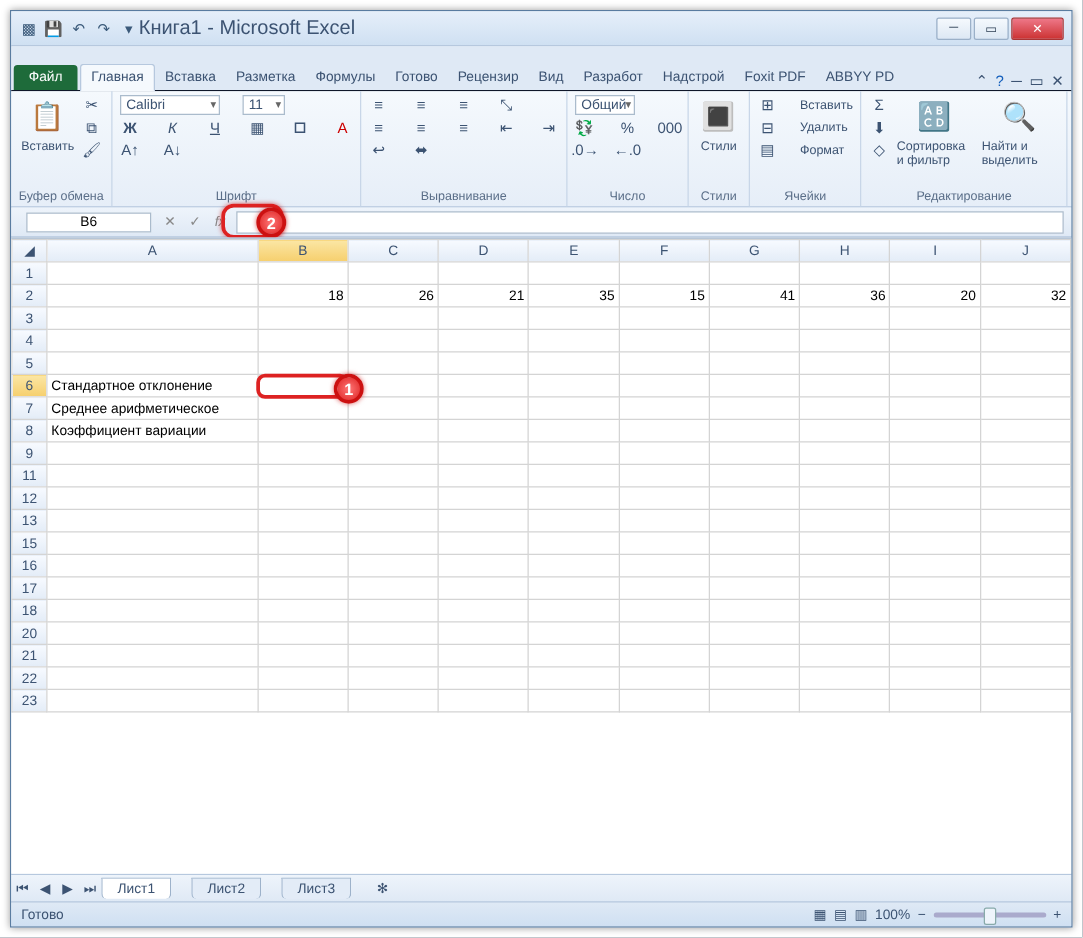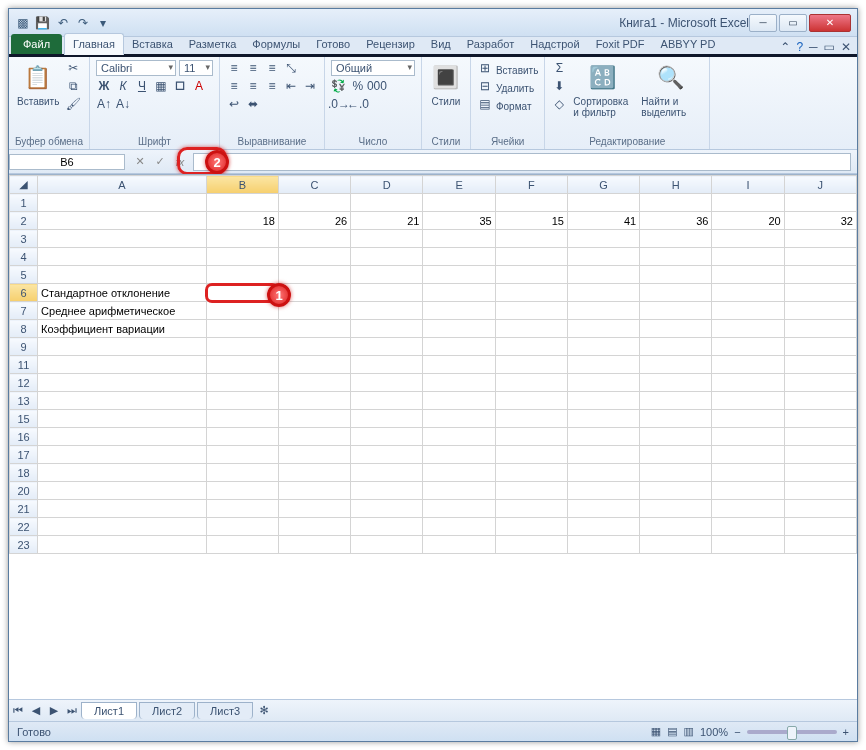--- a/index.html
+++ b/index.html
@@ -9,7 +9,7 @@
 .titlebar{height:28px;background:linear-gradient(#e6effa,#cfe0f2);display:flex;align-items:center;padding:0 6px;border-bottom:1px solid #b6c8de}
 .qat{display:flex;align-items:center;gap:4px}
 .qat span{width:16px;height:16px;display:inline-flex;align-items:center;justify-content:center;font-size:12px;color:#3b5a7a}
-.title{flex:1;text-align:right;font-size:12px;color:#3c5372}
+.title{flex:1;text-align:left;font-size:16px;color:#3c5372}
 .winbtns{display:flex;gap:2px}
 .winbtn{width:28px;height:18px;border:1px solid #9bb0c8;background:linear-gradient(#f5f9fd,#dde8f4);border-radius:2px;display:flex;align-items:center;justify-content:center;font-size:10px;color:#2b3d52}
 .winbtn.close{background:linear-gradient(#e78,#c33);color:#fff;border-color:#a33;width:42px}

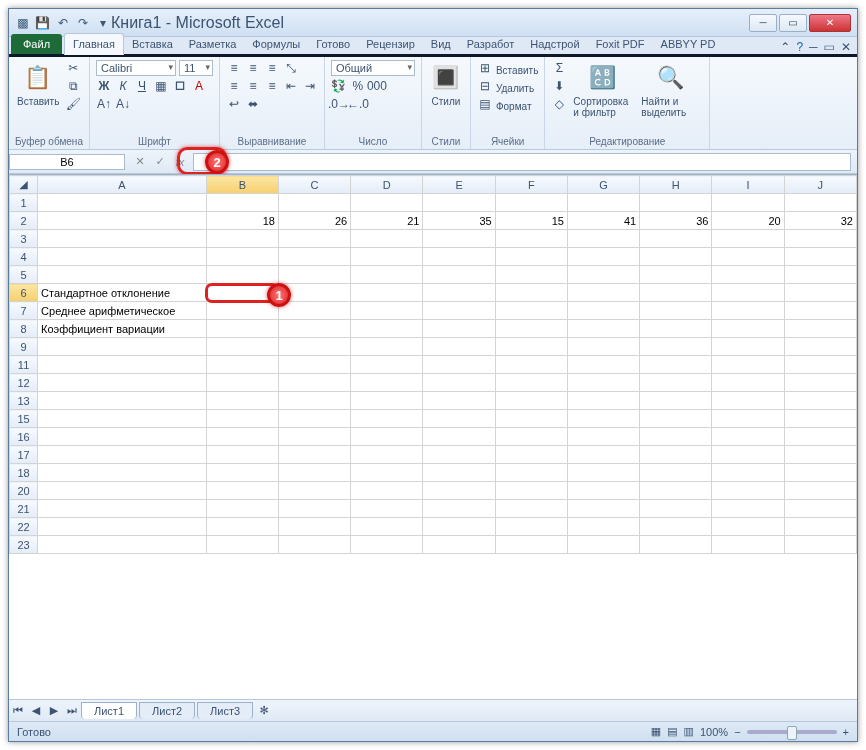--- a/index.html
+++ b/index.html
@@ -13,7 +13,7 @@
 .winbtns{display:flex;gap:2px}
 .winbtn{width:28px;height:18px;border:1px solid #9bb0c8;background:linear-gradient(#f5f9fd,#dde8f4);border-radius:2px;display:flex;align-items:center;justify-content:center;font-size:10px;color:#2b3d52}
 .winbtn.close{background:linear-gradient(#e78,#c33);color:#fff;border-color:#a33;width:42px}
-.ribbon-tabs{height:20px;background:#dfe9f5;display:flex;align-items:flex-end;padding-left:2px;border-bottom:3px solid #0f172a;font-size:11px;color:#3c5372}
+.ribbon-tabs{height:36px;background:#dfe9f5;display:flex;align-items:flex-end;padding-left:2px;border-bottom:1px solid #0f172a;font-size:11px;color:#3c5372}
 .ftab{background:#1e6b3a;color:#fff;padding:4px 12px;border-radius:3px 3px 0 0;margin-right:2px}
 .tab{padding:4px 8px;cursor:default}
 .tab.active{background:#f5f9fd;border:1px solid #b6c8de;border-bottom:1px solid #f5f9fd;border-radius:3px 3px 0 0;margin-bottom:-1px}

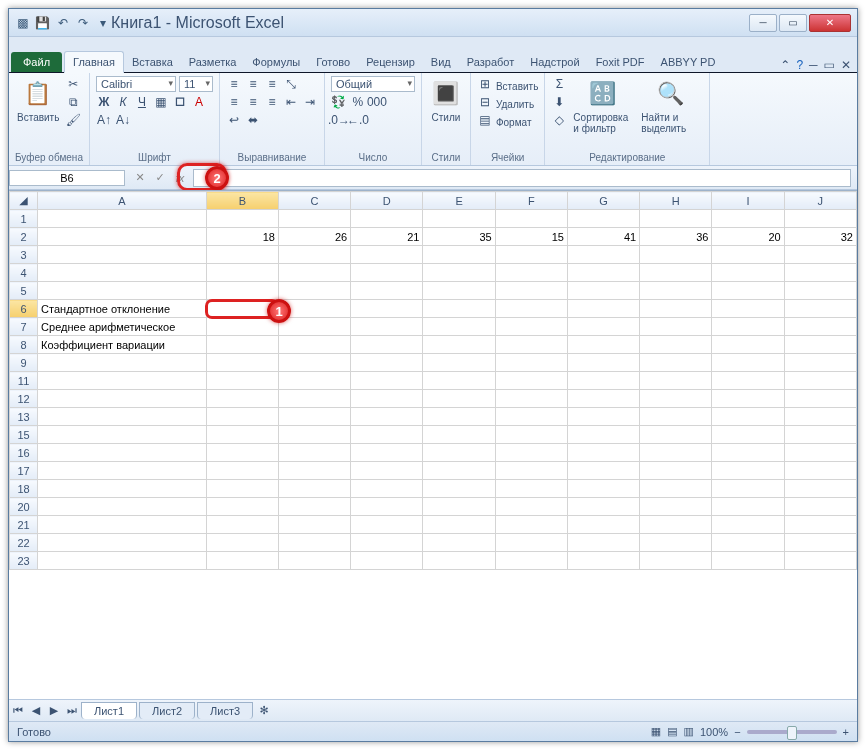--- a/index.html
+++ b/index.html
@@ -25,7 +25,7 @@
 .bigbtn{display:flex;flex-direction:column;align-items:center;font-size:10px;color:#3c5372;padding:2px;gap:2px}
 .bigbtn .ic{width:32px;height:32px;display:flex;align-items:center;justify-content:center;font-size:22px}
 .smallstack{display:flex;flex-direction:column;gap:2px;font-size:10px;color:#3c5372}
-.row{display:flex;gap:3px;align-items:flex-end}
+.row{display:flex;gap:18px;align-items:center}
 .sel{border:1px solid #abc;background:#fff;font-size:11px;padding:1px 14px 1px 4px;position:relative}
 .sel::after{content:"▾";position:absolute;right:2px;top:1px;font-size:9px;color:#666}
 .ribic{width:16px;height:16px;display:inline-flex;align-items:center;justify-content:center;border:1px solid transparent;font-size:12px;color:#3c5372}

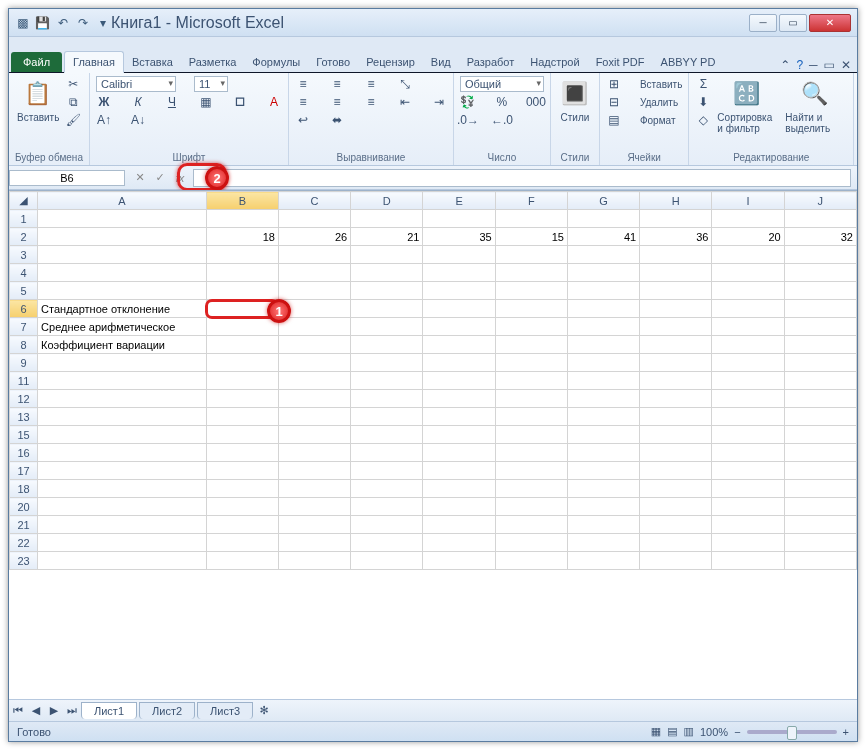--- a/index.html
+++ b/index.html
@@ -168,7 +168,7 @@
 
     <div class="grp">
       <div class="smallstack">
-        <div class="sel" style="width:84px">Общий</div>
+        <div class="sel" style="width:48px">Общий</div>
         <div class="row">
           <span class="ribic">💱</span>
           <span class="ribic">%</span>

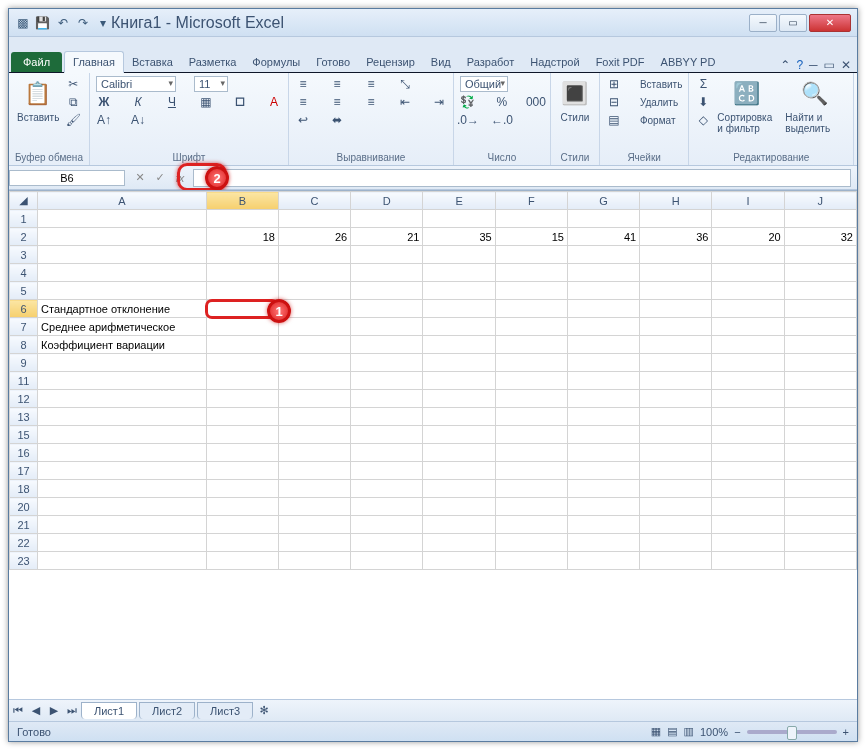--- a/index.html
+++ b/index.html
@@ -30,7 +30,7 @@
 .sel::after{content:"▾";position:absolute;right:2px;top:1px;font-size:9px;color:#666}
 .ribic{width:16px;height:16px;display:inline-flex;align-items:center;justify-content:center;border:1px solid transparent;font-size:12px;color:#3c5372}
 .fbar{height:24px;background:linear-gradient(#eef4fb,#dfe9f5);border-bottom:1px solid #b6c8de;display:flex;align-items:center;font-size:11px;position:relative}
-.namebox{width:116px;margin-left:0;border:1px solid #abc;background:#fff;padding:1px 4px;font-size:11px;text-align:center}
+.namebox{width:100px;margin-left:12px;border:1px solid #abc;background:#fff;padding:1px 4px;font-size:11px;text-align:center}
 .fxbtns{display:flex;gap:2px;margin-left:6px;align-items:center}
 .fxbtn{width:18px;height:18px;display:flex;align-items:center;justify-content:center;color:#888;font-size:11px}
 .fxfield{flex:1;border:1px solid #abc;background:#fff;height:18px;margin:0 6px 0 4px}

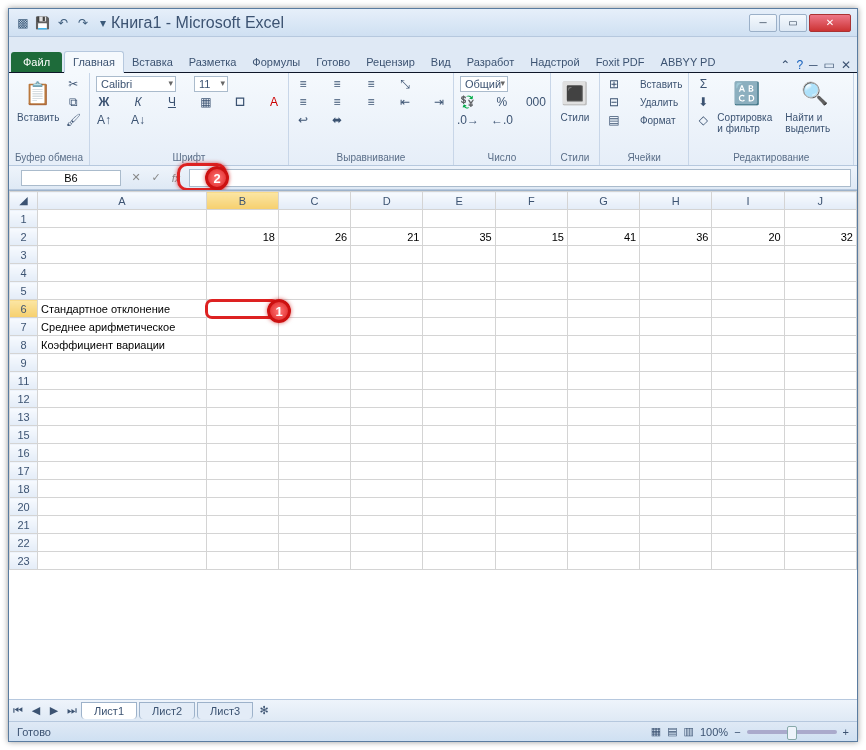--- a/index.html
+++ b/index.html
@@ -47,7 +47,7 @@
 .selcell{outline:3px solid #d22;outline-offset:-2px;border-radius:6px;box-shadow:0 0 6px rgba(200,0,0,.7)}
 .sheet-tabs{height:22px;background:linear-gradient(#eef4fb,#dfe9f5);display:flex;align-items:center;font-size:11px;border-top:1px solid #b6c8de;color:#3c5372}
 .navbtn{width:18px;text-align:center}
-.stab{background:#fff;border:1px solid #9db2ca;border-bottom:none;padding:2px 12px;border-radius:0 0 4px 4px;margin-right:2px}
+.stab{background:#fff;border:1px solid #9db2ca;border-bottom:none;padding:2px 12px;border-radius:0 0 4px 4px;margin-right:16px}
 .stab.inact{background:#e3ecf7}
 .status{height:20px;background:linear-gradient(#dfe9f5,#cfe0f2);display:flex;align-items:center;font-size:11px;color:#3c5372;padding:0 8px;justify-content:space-between;border-top:1px solid #b6c8de}
 .zoom{display:flex;align-items:center;gap:6px}

